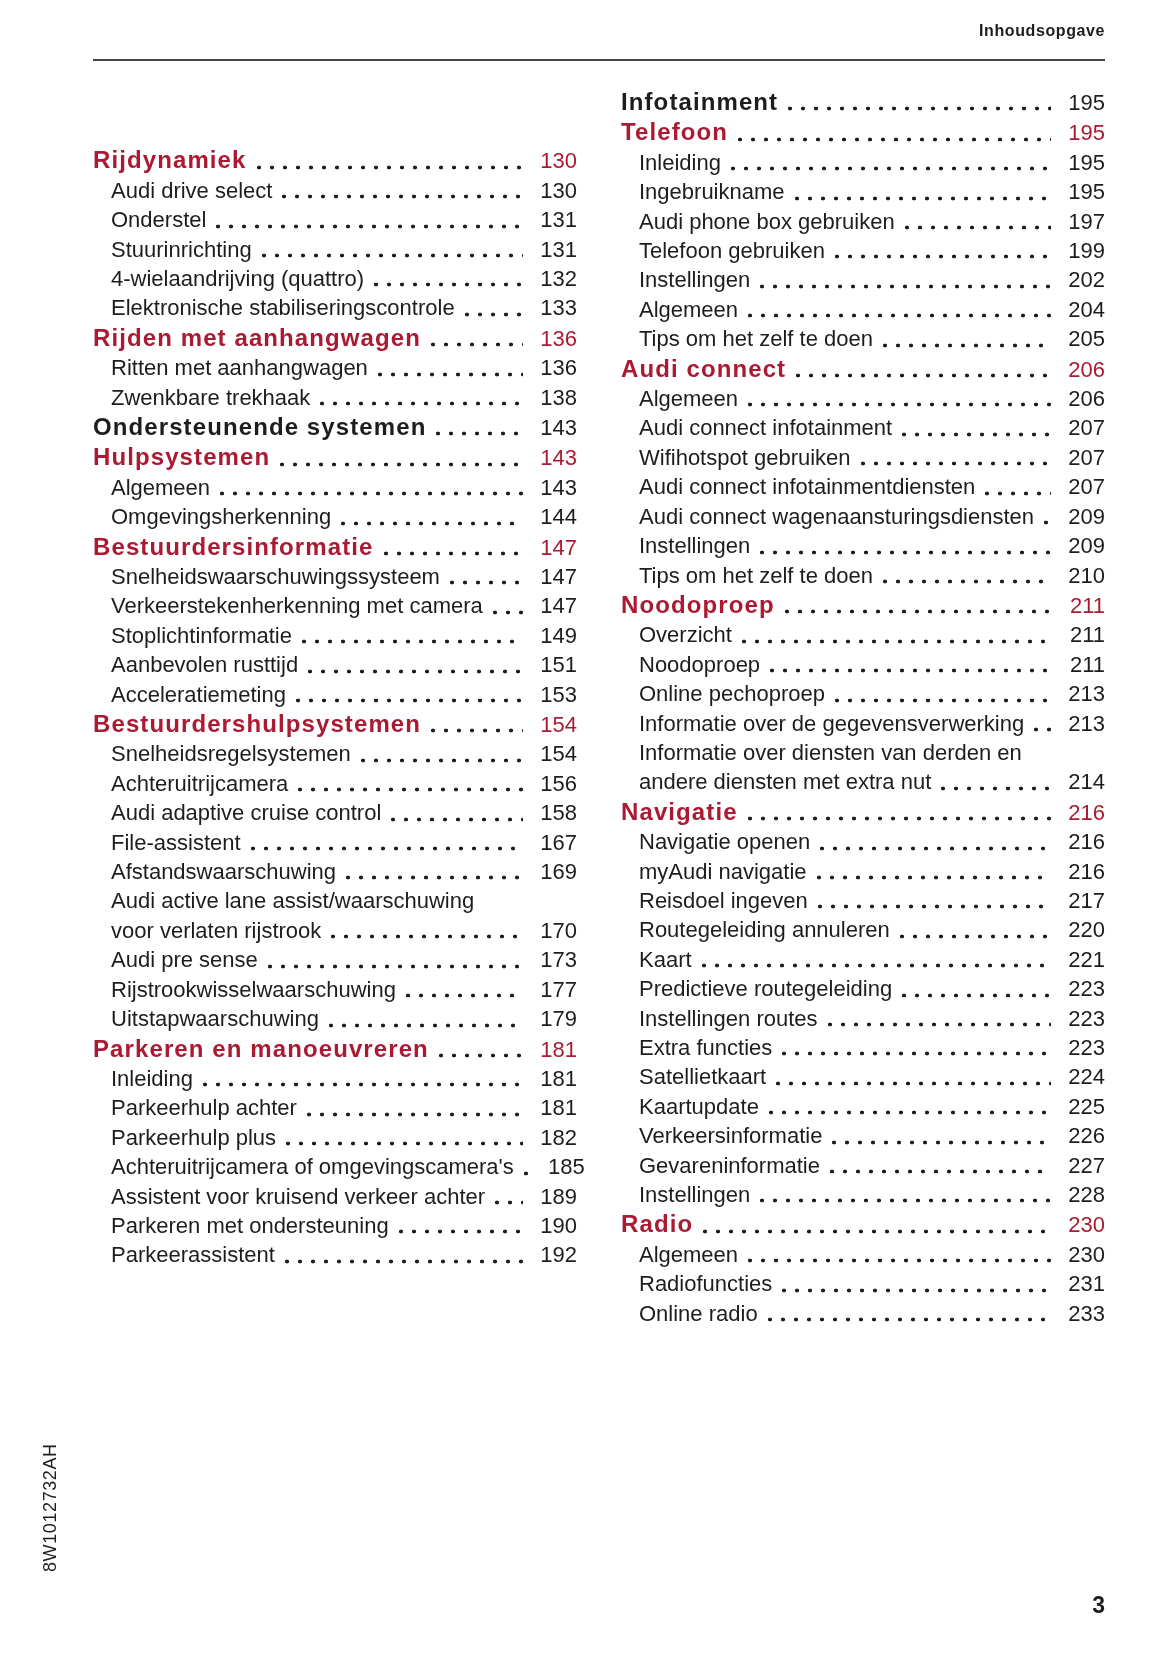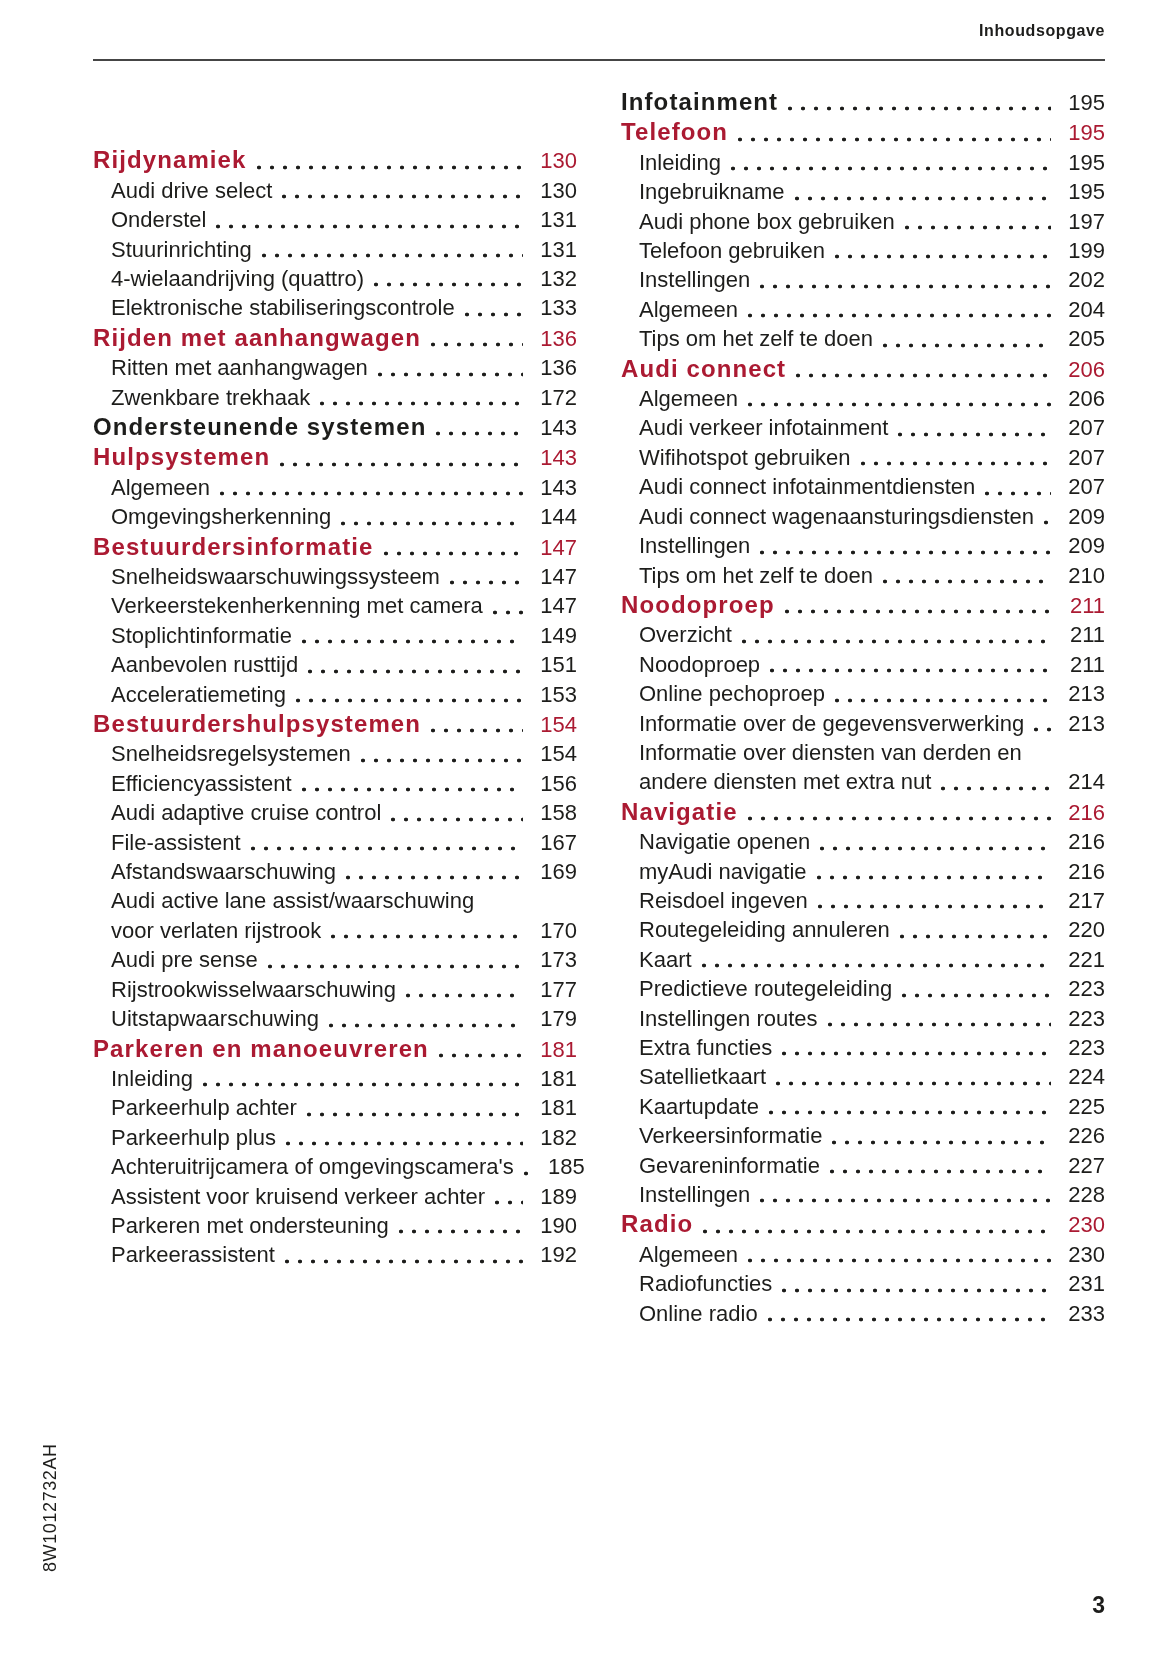--- a/index.html
+++ b/index.html
@@ -118,7 +118,7 @@
           <div class="row">
             <span class="lbl">Zwenkbare trekhaak</span>
             <span class="dots"></span>
-            <span class="num">172</span>
+            <span class="num">138</span>
           </div>
         </div>
       </div>

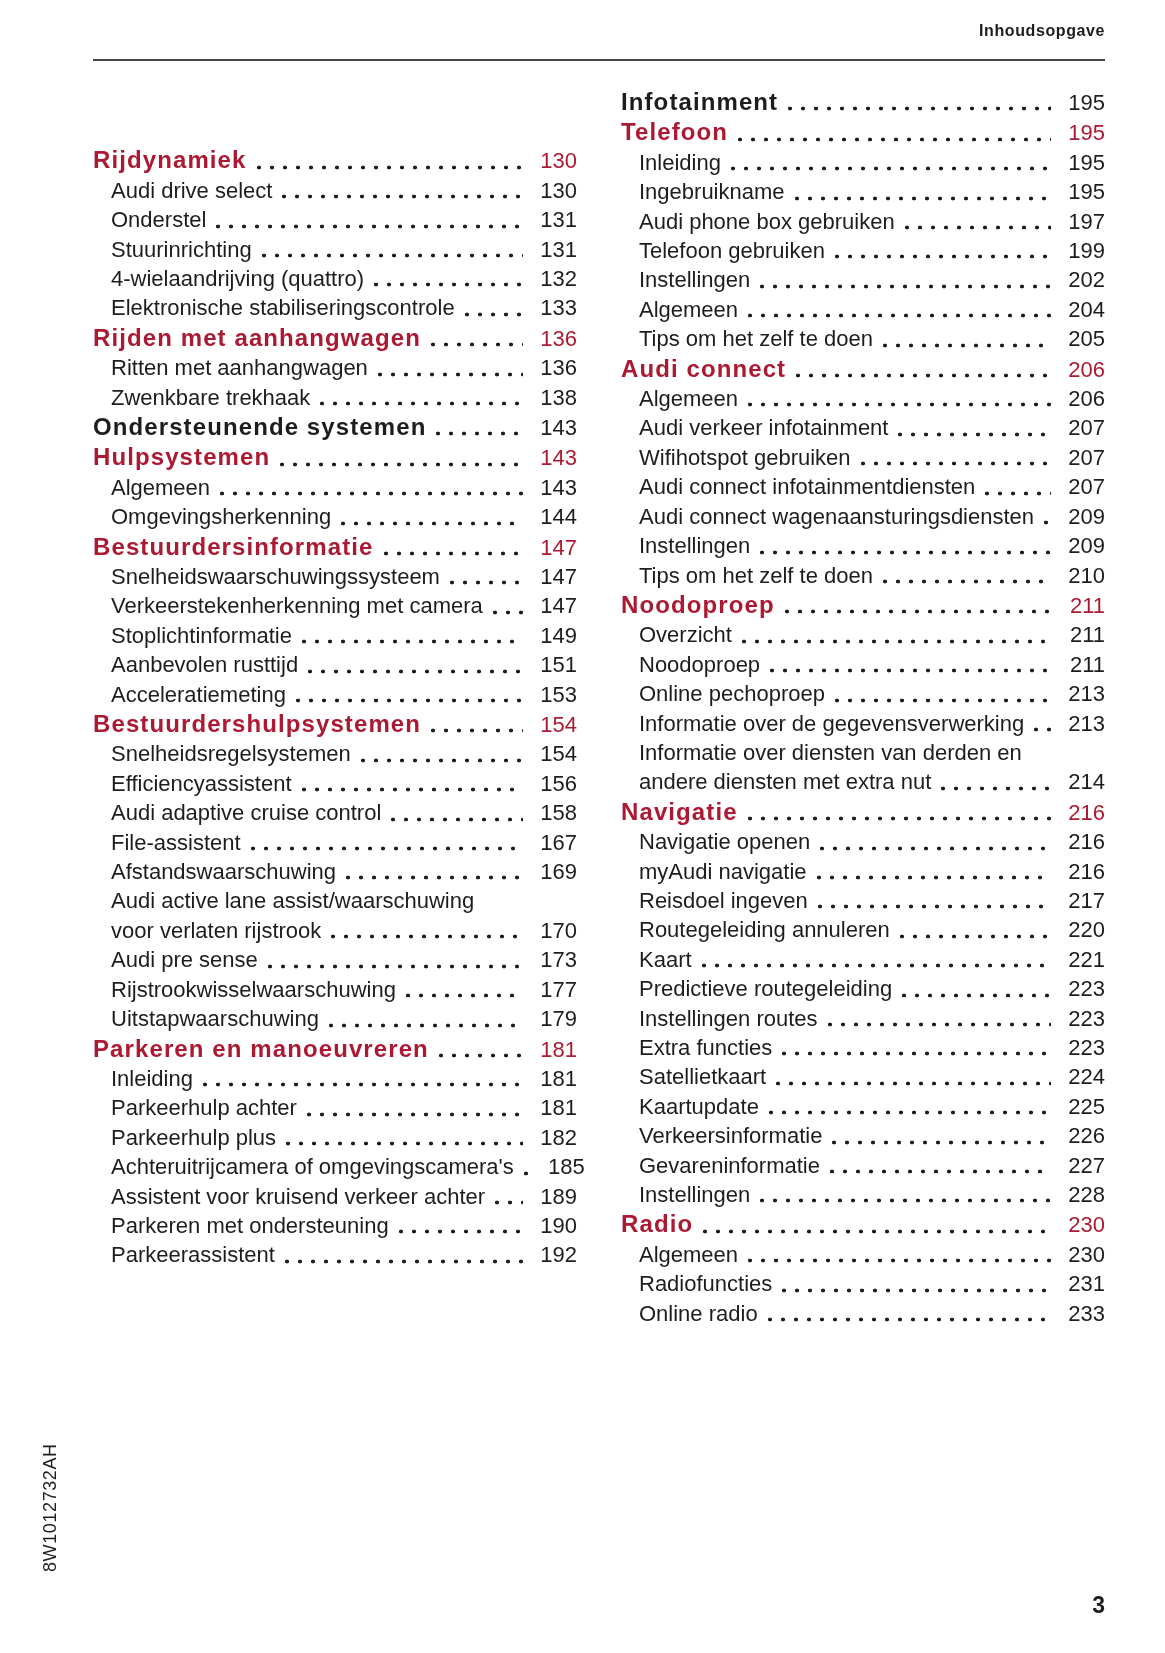--- a/index.html
+++ b/index.html
@@ -413,7 +413,7 @@
         </div>
         <div class="entry sub">
           <div class="row">
-            <span class="lbl">Audi verkeer infotainment</span>
+            <span class="lbl">Audi connect infotainment</span>
             <span class="dots"></span>
             <span class="num">207</span>
           </div>

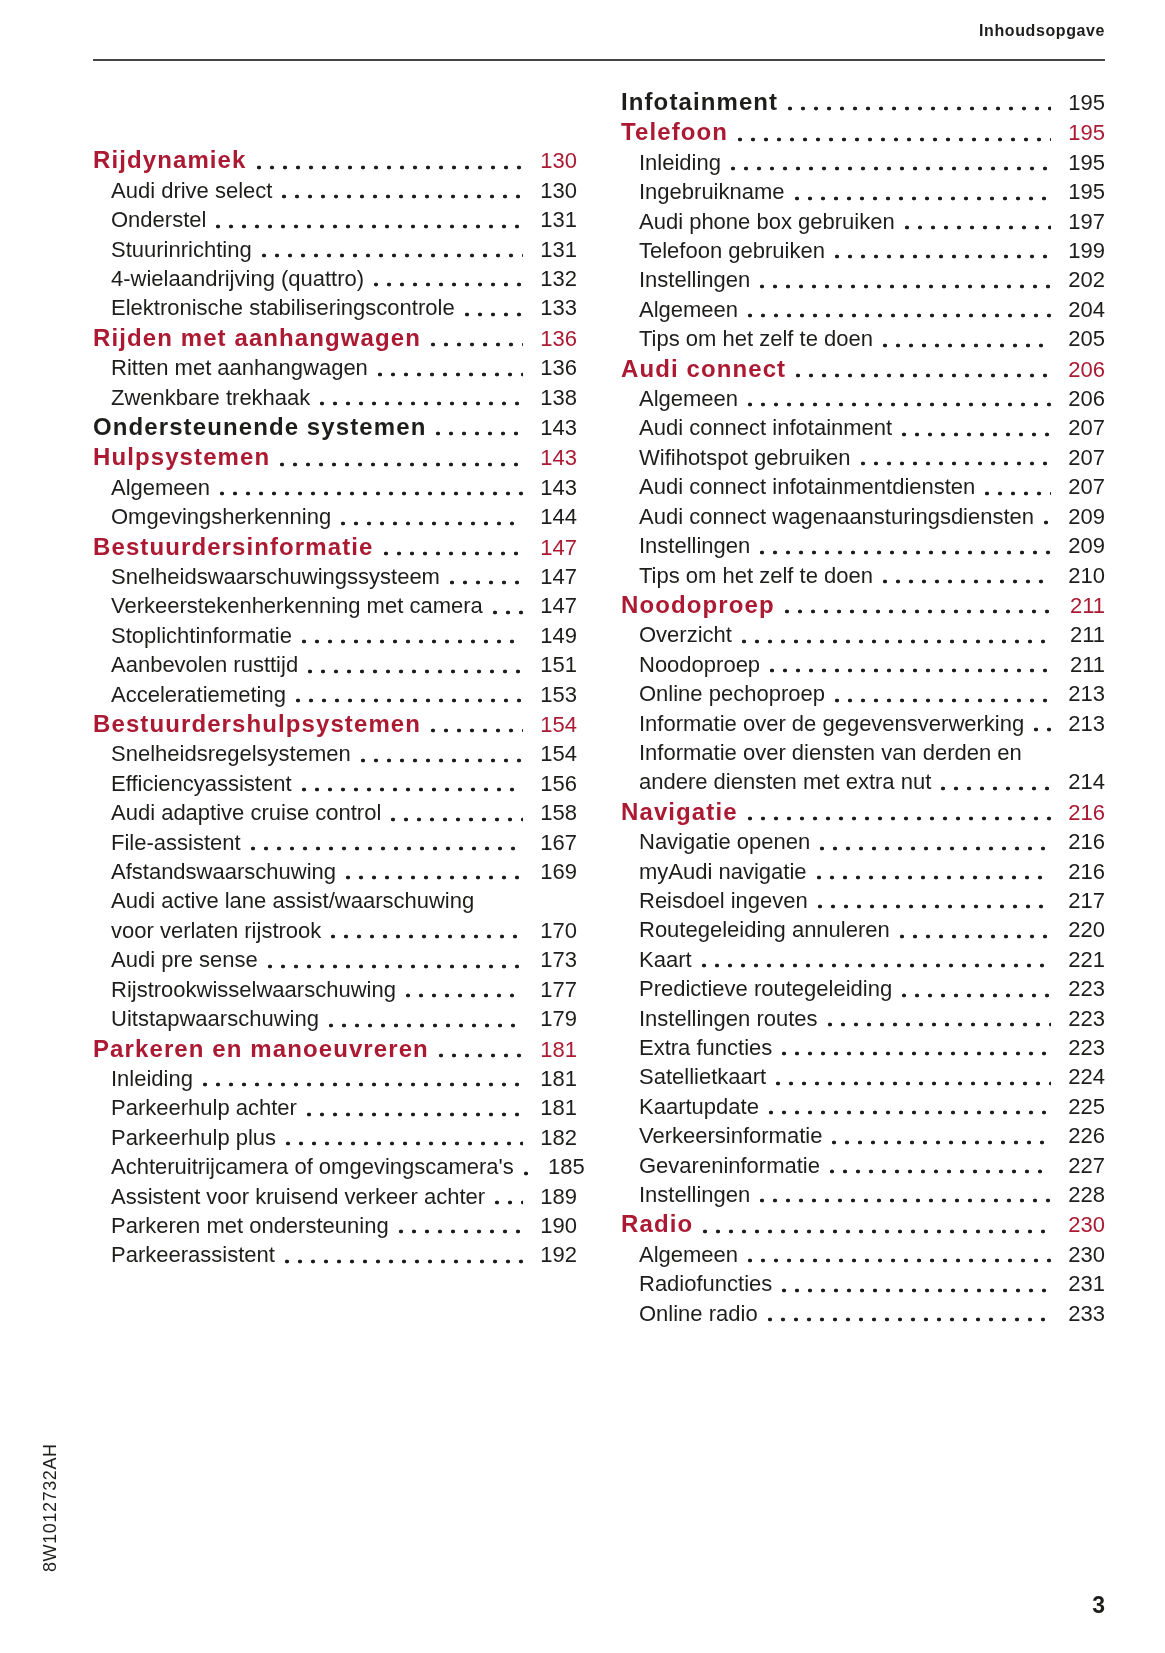--- a/index.html
+++ b/index.html
@@ -213,7 +213,7 @@
         </div>
         <div class="entry sub">
           <div class="row">
-            <span class="lbl">Efficiencyassistent</span>
+            <span class="lbl">Achteruitrijcamera</span>
             <span class="dots"></span>
             <span class="num">156</span>
           </div>

